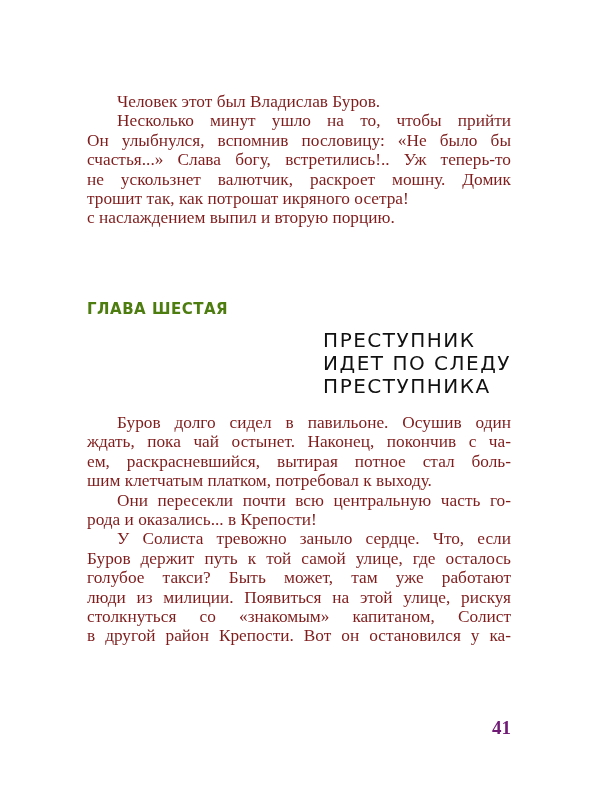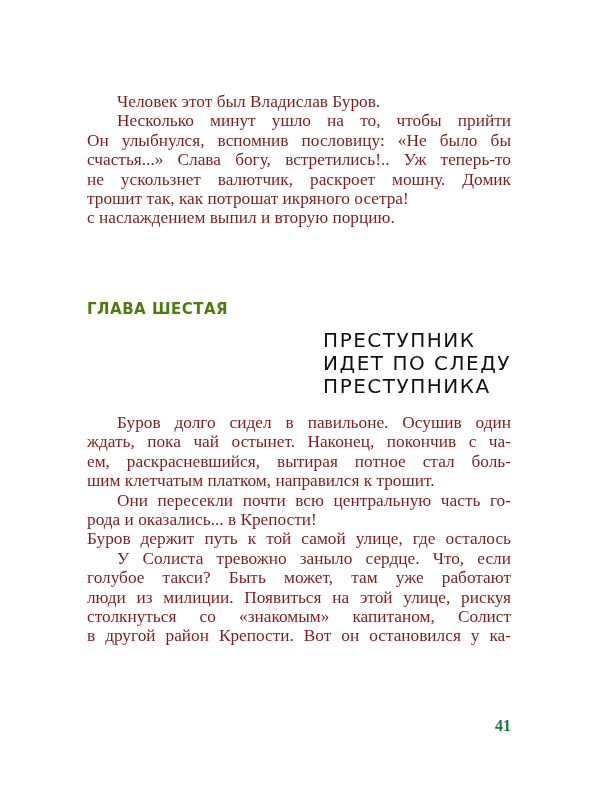--- a/index.html
+++ b/index.html
@@ -53,7 +53,7 @@
     <span class="line indent">Буров долго сидел в павильоне. Осушив один</span>
     <span class="line">ждать, пока чай остынет. Наконец, покончив с ча-</span>
     <span class="line">ем, раскрасневшийся, вытирая потное стал боль-</span>
-    <span class="line last">шим клетчатым платком, направился к трошит.</span>
+    <span class="line last">шим клетчатым платком, потребовал к выходу.</span>
     <span class="line indent">Они пересекли почти всю центральную часть го-</span>
     <span class="line last">рода и оказались... в Крепости!</span>
     <span class="line">Буров держит путь к той самой улице, где осталось</span>

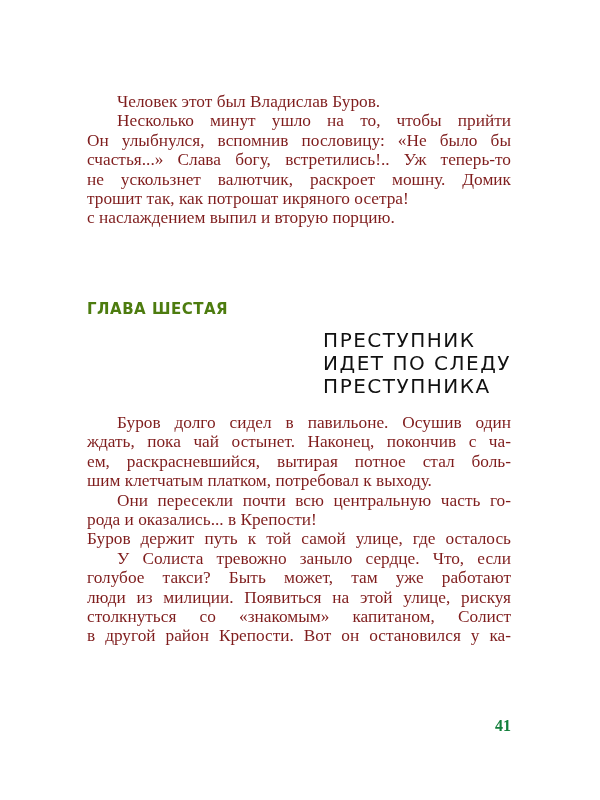--- a/index.html
+++ b/index.html
@@ -56,8 +56,8 @@
     <span class="line last">шим клетчатым платком, потребовал к выходу.</span>
     <span class="line indent">Они пересекли почти всю центральную часть го-</span>
     <span class="line last">рода и оказались... в Крепости!</span>
+    <span class="line indent">У Солиста тревожно заныло сердце. Что, если</span>
     <span class="line">Буров держит путь к той самой улице, где осталось</span>
-    <span class="line indent">У Солиста тревожно заныло сердце. Что, если</span>
     <span class="line">голубое такси? Быть может, там уже работают</span>
     <span class="line">люди из милиции. Появиться на этой улице, рискуя</span>
     <span class="line">столкнуться со «знакомым» капитаном, Солист</span>

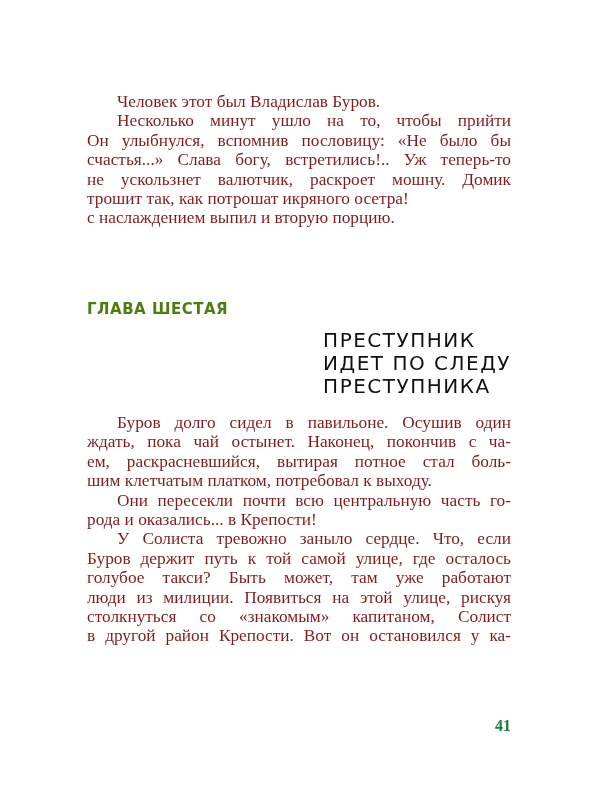--- a/index.html
+++ b/index.html
@@ -25,7 +25,7 @@
   .page2 { top: 395px; margin-top: 18px; }
   .page-number {
     position: absolute; right: 89px; top: 717px;
-    font-family: "Liberation Serif", serif; font-weight: bold; font-size: 16px; color: #15803d;
+    font-family: "Liberation Serif", serif; font-weight: bold; font-size: 19px; color: #701a75;
   }
 </style>
 </head>

